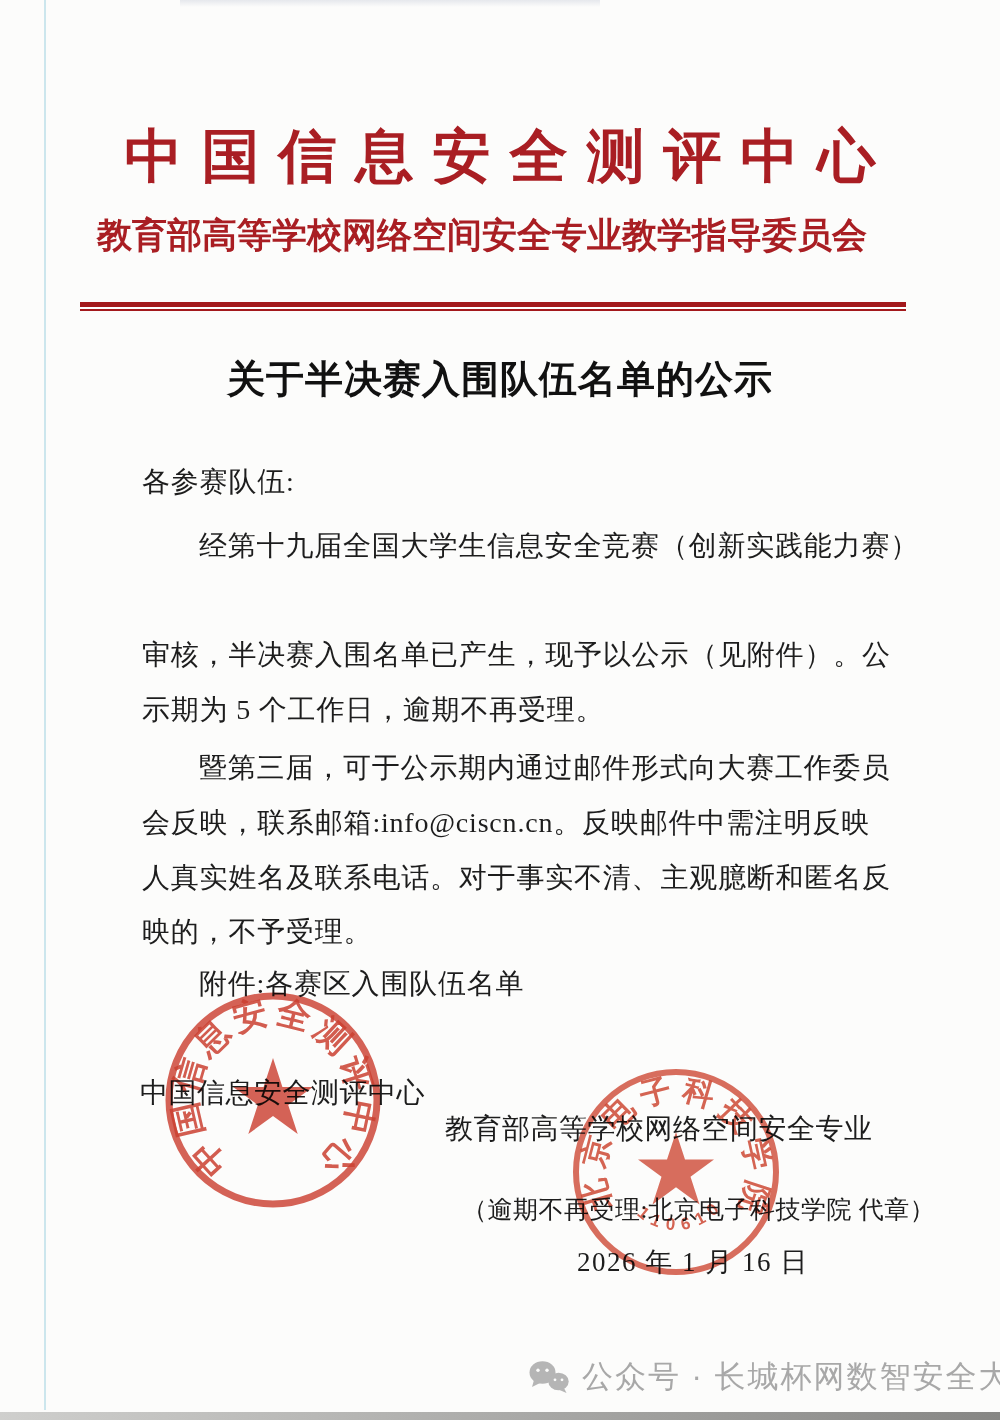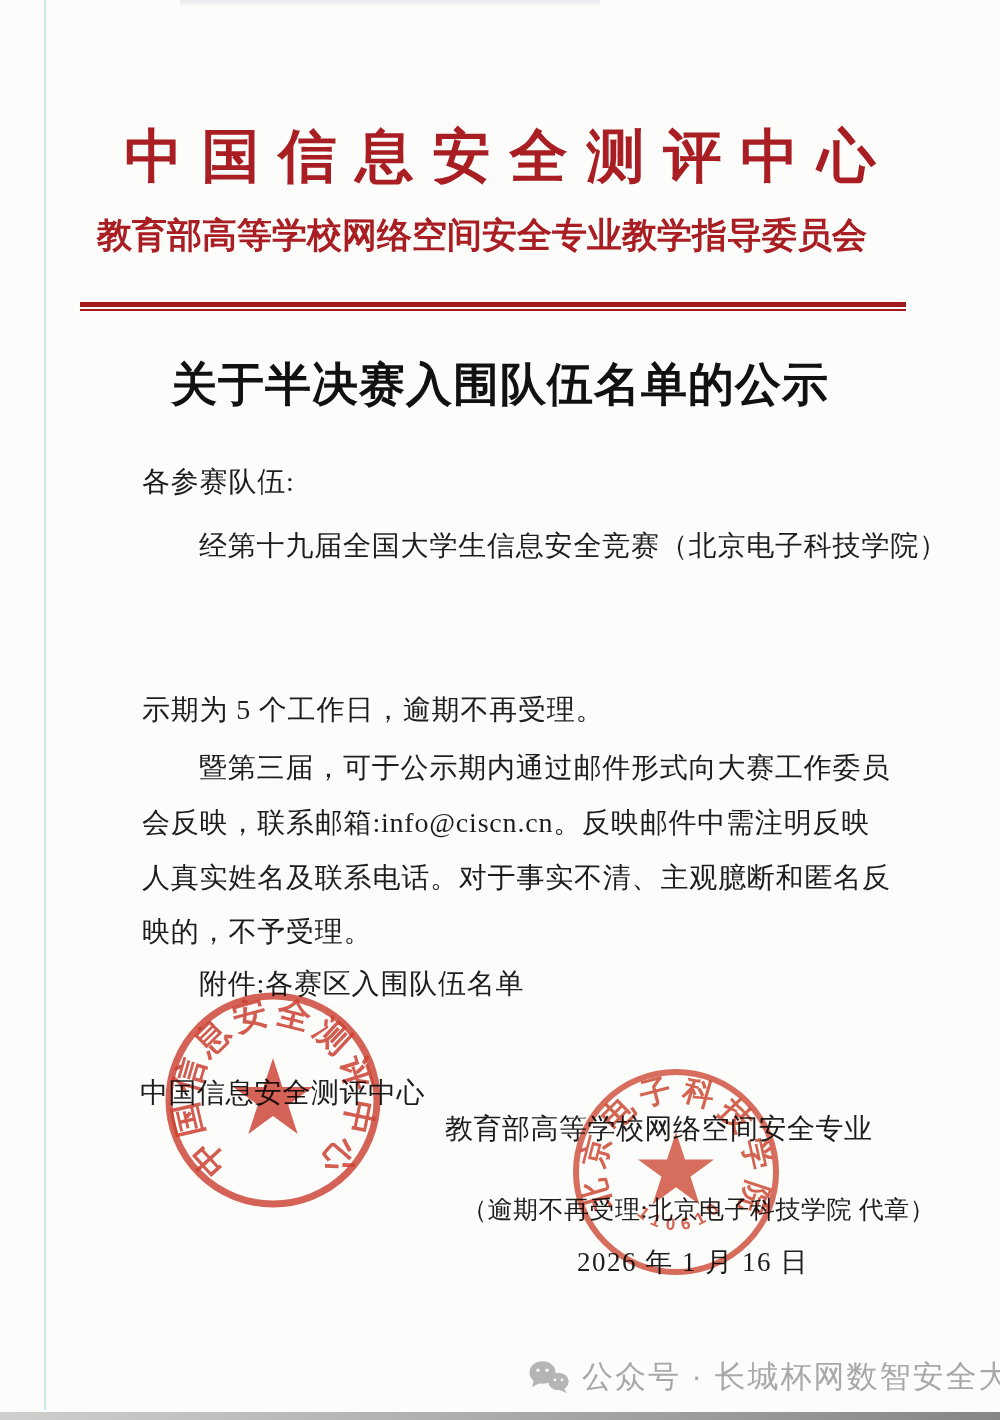--- a/index.html
+++ b/index.html
@@ -58,7 +58,7 @@
   .doc-title{
     position:absolute;top:354px;left:0;width:1000px;
     text-align:center;
-    font-size:46px;font-weight:bold;color:#111;
+    font-size:38px;font-weight:bold;color:#111;
     letter-spacing:1px;white-space:nowrap;
   }
   

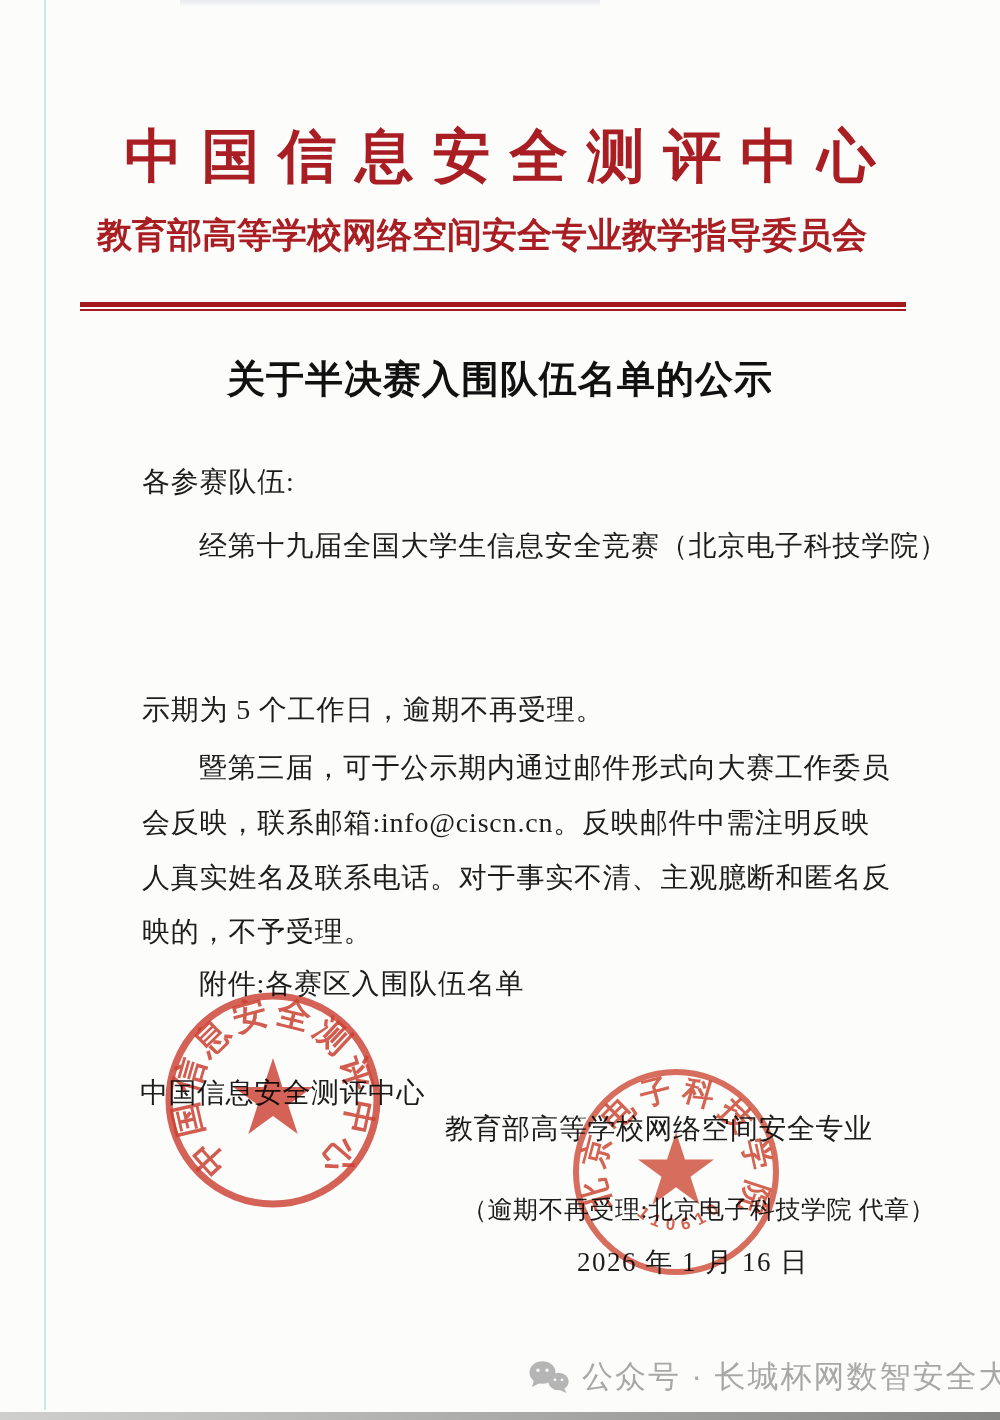--- a/index.html
+++ b/index.html
@@ -108,7 +108,7 @@
 
   <div class="bline" style="top:462px;">各参赛队伍:</div>
 
-  <div class="bline indent" style="top:526px;">经第十九届全国大学生信息安全竞赛（北京电子科技学院）</div>
+  <div class="bline indent" style="top:526px;">经第十九届全国大学生信息安全竞赛（创新实践能力赛）</div>
   <div class="bline" style="top:690px;">示期为 5 个工作日，逾期不再受理。</div>
 
   <div class="bline indent" style="top:748px;">暨第三届，可于公示期内通过邮件形式向大赛工作委员</div>

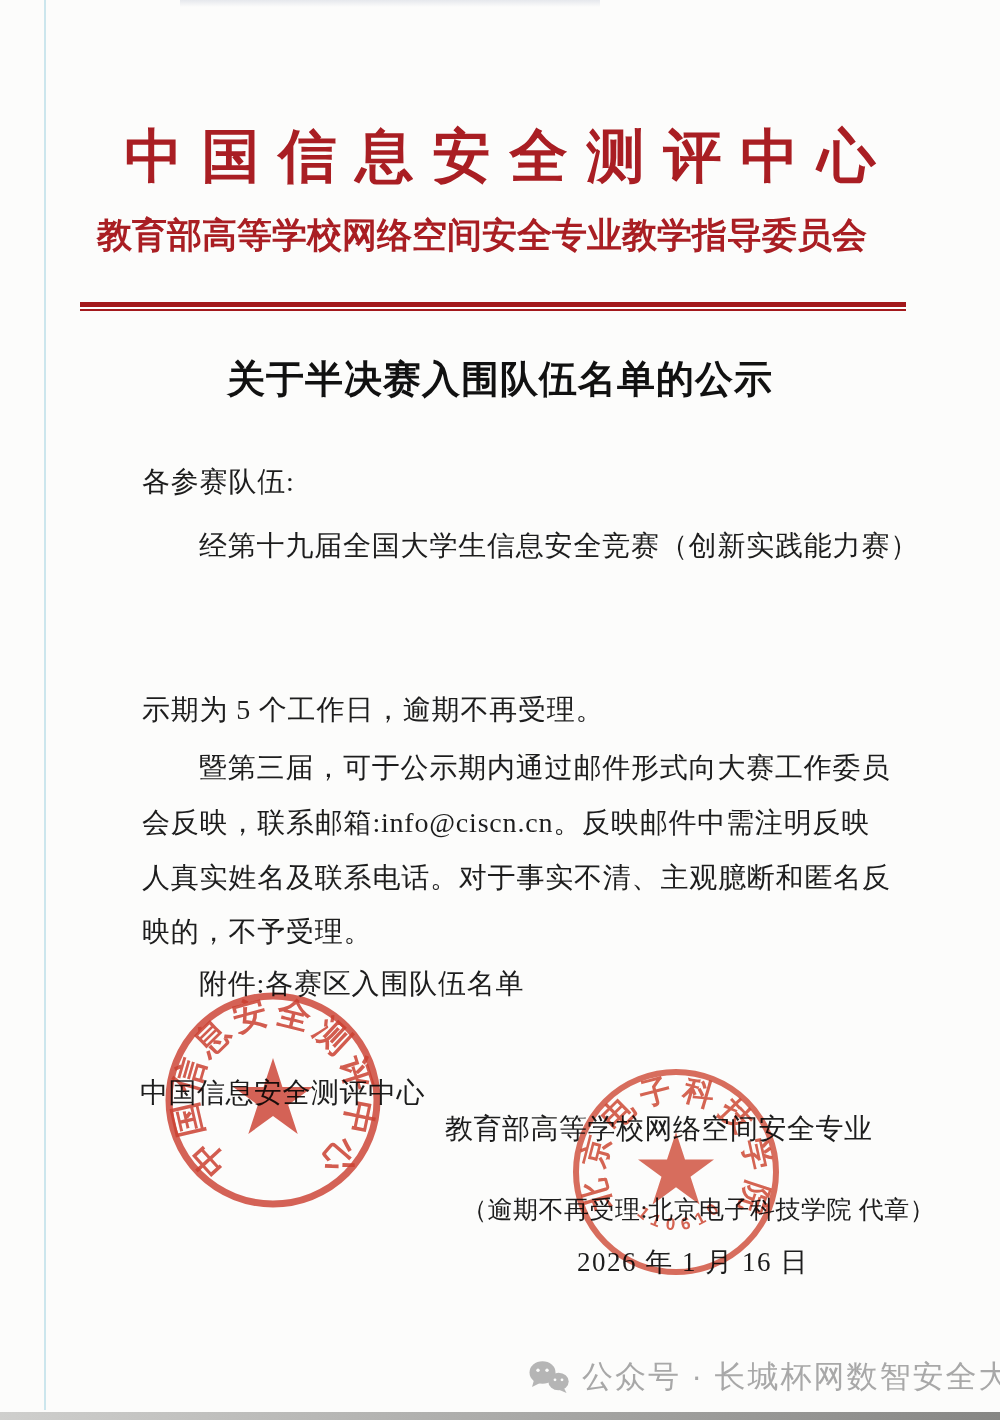--- a/index.html
+++ b/index.html
@@ -109,6 +109,7 @@
   <div class="bline" style="top:462px;">各参赛队伍:</div>
 
   <div class="bline indent" style="top:526px;">经第十九届全国大学生信息安全竞赛（创新实践能力赛）</div>
+  <div class="bline" style="top:635px;">审核，半决赛入围名单已产生，现予以公示（见附件）。公</div>
   <div class="bline" style="top:690px;">示期为 5 个工作日，逾期不再受理。</div>
 
   <div class="bline indent" style="top:748px;">暨第三届，可于公示期内通过邮件形式向大赛工作委员</div>

